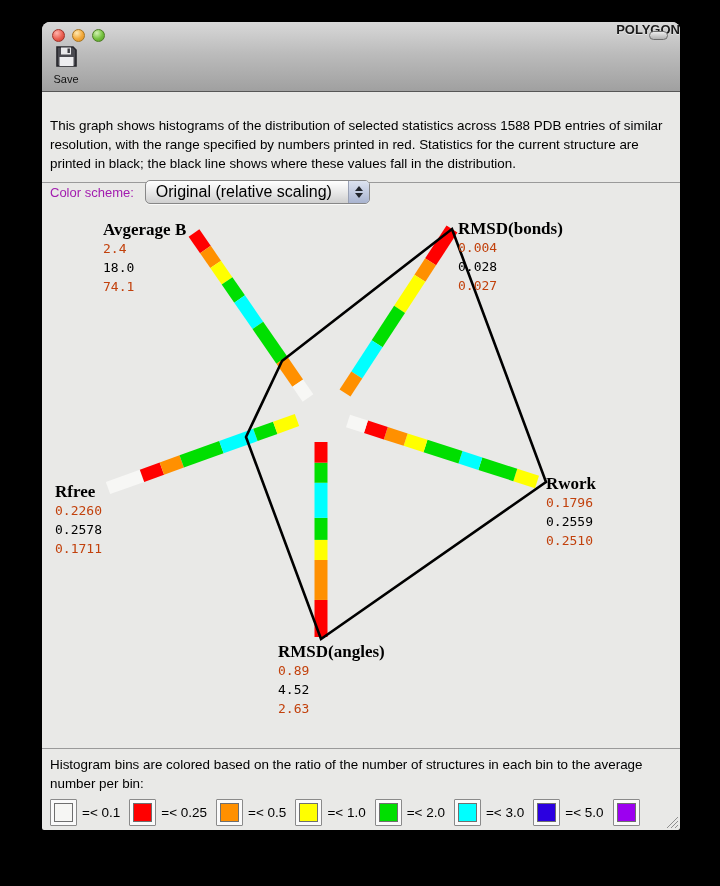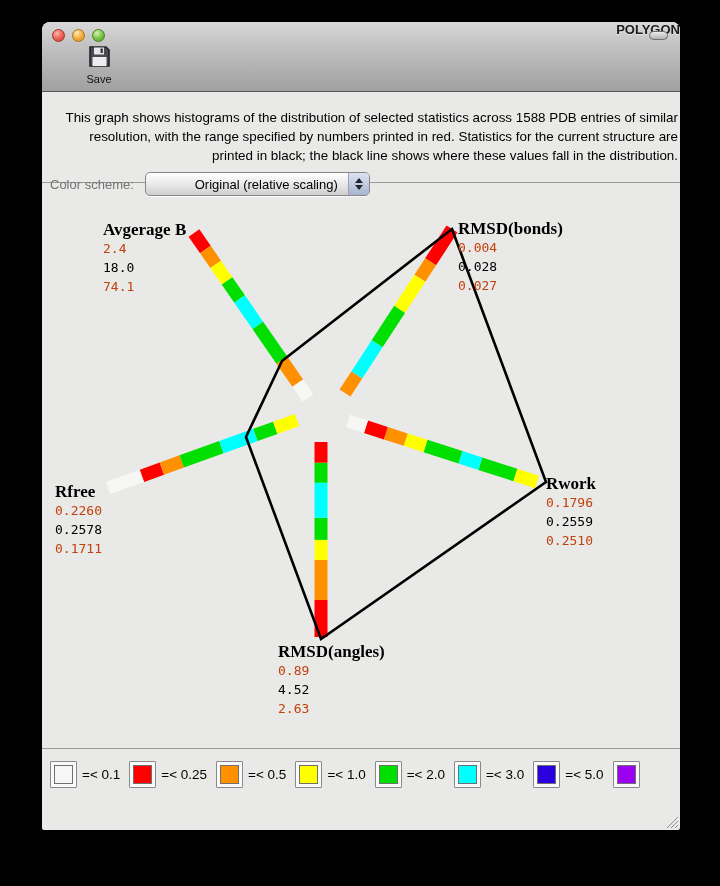--- a/index.html
+++ b/index.html
@@ -19,7 +19,7 @@
                text-shadow:0 1px 0 rgba(255,255,255,.5); }
   .pill { position:absolute; right:12px; top:9px; width:19px; height:9px; border-radius:5px;
           border:1px solid #6d6d6d; background:linear-gradient(#ececec,#b2b2b2); }
-  .save-btn { position:absolute; left:5px; top:23px; width:38px; text-align:center; cursor:default;margin-left:33px; }
+  .save-btn { position:absolute; left:5px; top:23px; width:38px; text-align:center; cursor:default; }
   .save-label { font-size:11px; color:#111; margin-top:1px; }
   
   .desc-panel { position:absolute; left:0; top:70px; width:100%; height:91px; padding:16px 8px 0 8px;

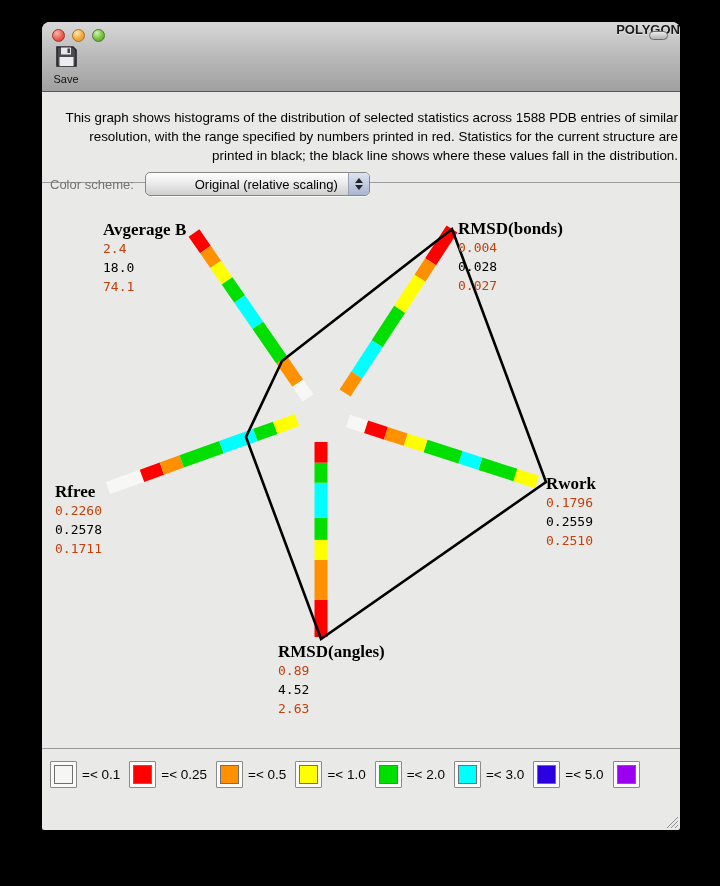--- a/index.html
+++ b/index.html
@@ -22,8 +22,8 @@
   .save-btn { position:absolute; left:5px; top:23px; width:38px; text-align:center; cursor:default; }
   .save-label { font-size:11px; color:#111; margin-top:1px; }
   
-  .desc-panel { position:absolute; left:0; top:70px; width:100%; height:91px; padding:16px 8px 0 8px;
-                border-bottom:1px solid #9a9a9a;text-align:right; }
+  .desc-panel { position:absolute; left:0; top:70px; width:100%; height:91px; padding:24px 8px 0 8px;
+                border-bottom:1px solid #9a9a9a; }
   .desc-text { font-size:13.4px; line-height:1.42; color:#000; width:628px; }
   .scheme-row { margin-top:7px; display:flex; align-items:center; }
   .scheme-label { font-size:13px; color:#737373; }

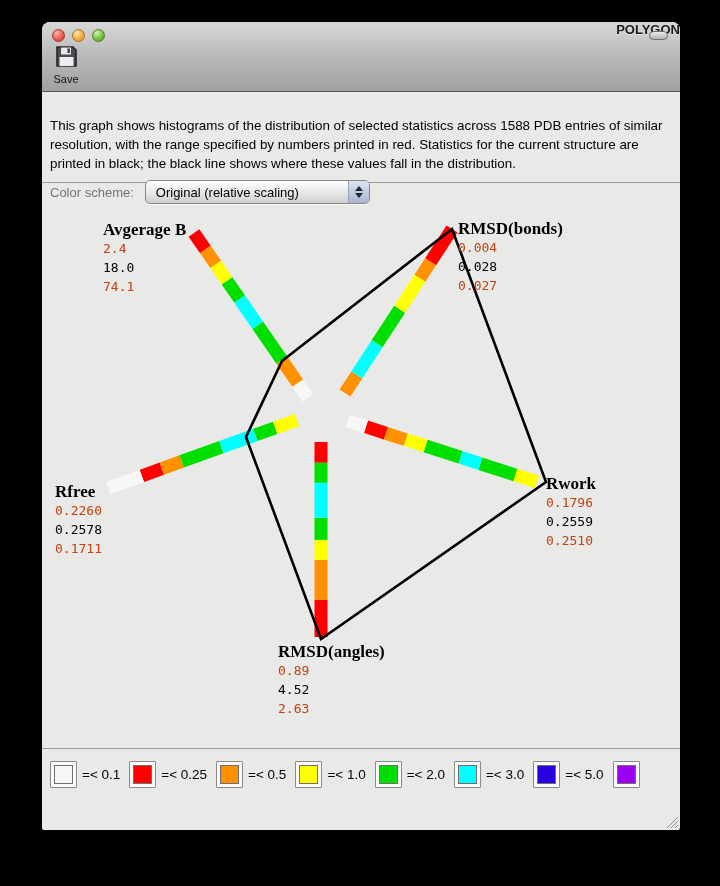--- a/index.html
+++ b/index.html
@@ -26,7 +26,7 @@
                 border-bottom:1px solid #9a9a9a; }
   .desc-text { font-size:13.4px; line-height:1.42; color:#000; width:628px; }
   .scheme-row { margin-top:7px; display:flex; align-items:center; }
-  .scheme-label { font-size:13px; color:#737373; }
+  .scheme-label { font-size:13px; color:#a21caf; }
   .popup { margin-left:11px; width:225px; height:24px; border:1px solid #878787; border-radius:5px;
            background:linear-gradient(#ffffff,#e9e9e9 50%,#cfcfcf); display:flex; align-items:center;
            box-shadow:0 1px 0 rgba(255,255,255,.7); }

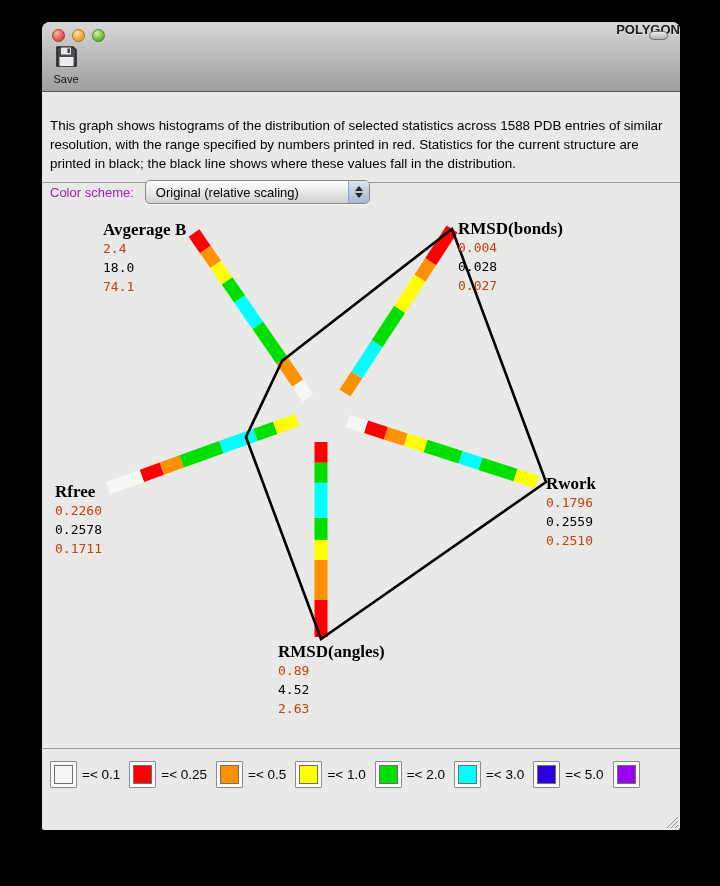--- a/index.html
+++ b/index.html
@@ -30,7 +30,7 @@
   .popup { margin-left:11px; width:225px; height:24px; border:1px solid #878787; border-radius:5px;
            background:linear-gradient(#ffffff,#e9e9e9 50%,#cfcfcf); display:flex; align-items:center;
            box-shadow:0 1px 0 rgba(255,255,255,.7); }
-  .popup-text { flex:1; padding:0 10px; font-size:13px; color:#000; white-space:nowrap; overflow:hidden; }
+  .popup-text { flex:1; padding:0 10px; font-size:16px; color:#000; white-space:nowrap; overflow:hidden; }
   .popup-stepper { width:21px; align-self:stretch; border-left:1px solid #98a0b4; border-radius:0 4px 4px 0;
                    background:linear-gradient(#dde3f0,#a9b4d0); display:flex; flex-direction:column;
                    align-items:center; justify-content:center; gap:2px; }

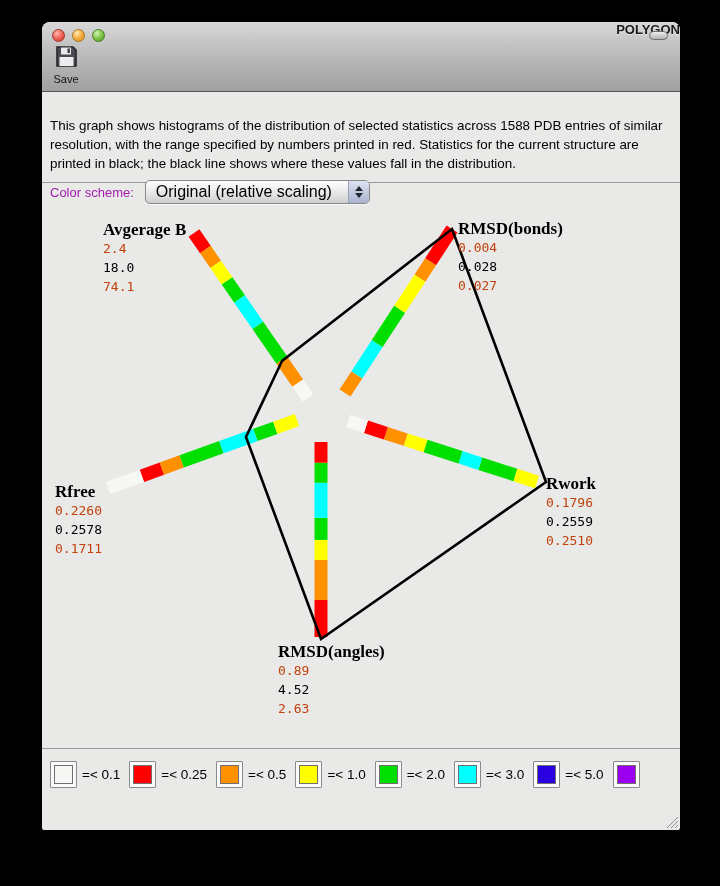--- a/index.html
+++ b/index.html
@@ -169,6 +169,7 @@
   </div>
 
   <div class="legend-panel">
+    <div class="legend-text">Histogram bins are colored based on the ratio of the number of structures in each bin to the average number per bin:</div>
     <div class="legend-row" id="legend-row">
         <span class="bin">
           <span class="bin-inner" style="background: rgb(246, 246, 244);"></span>

